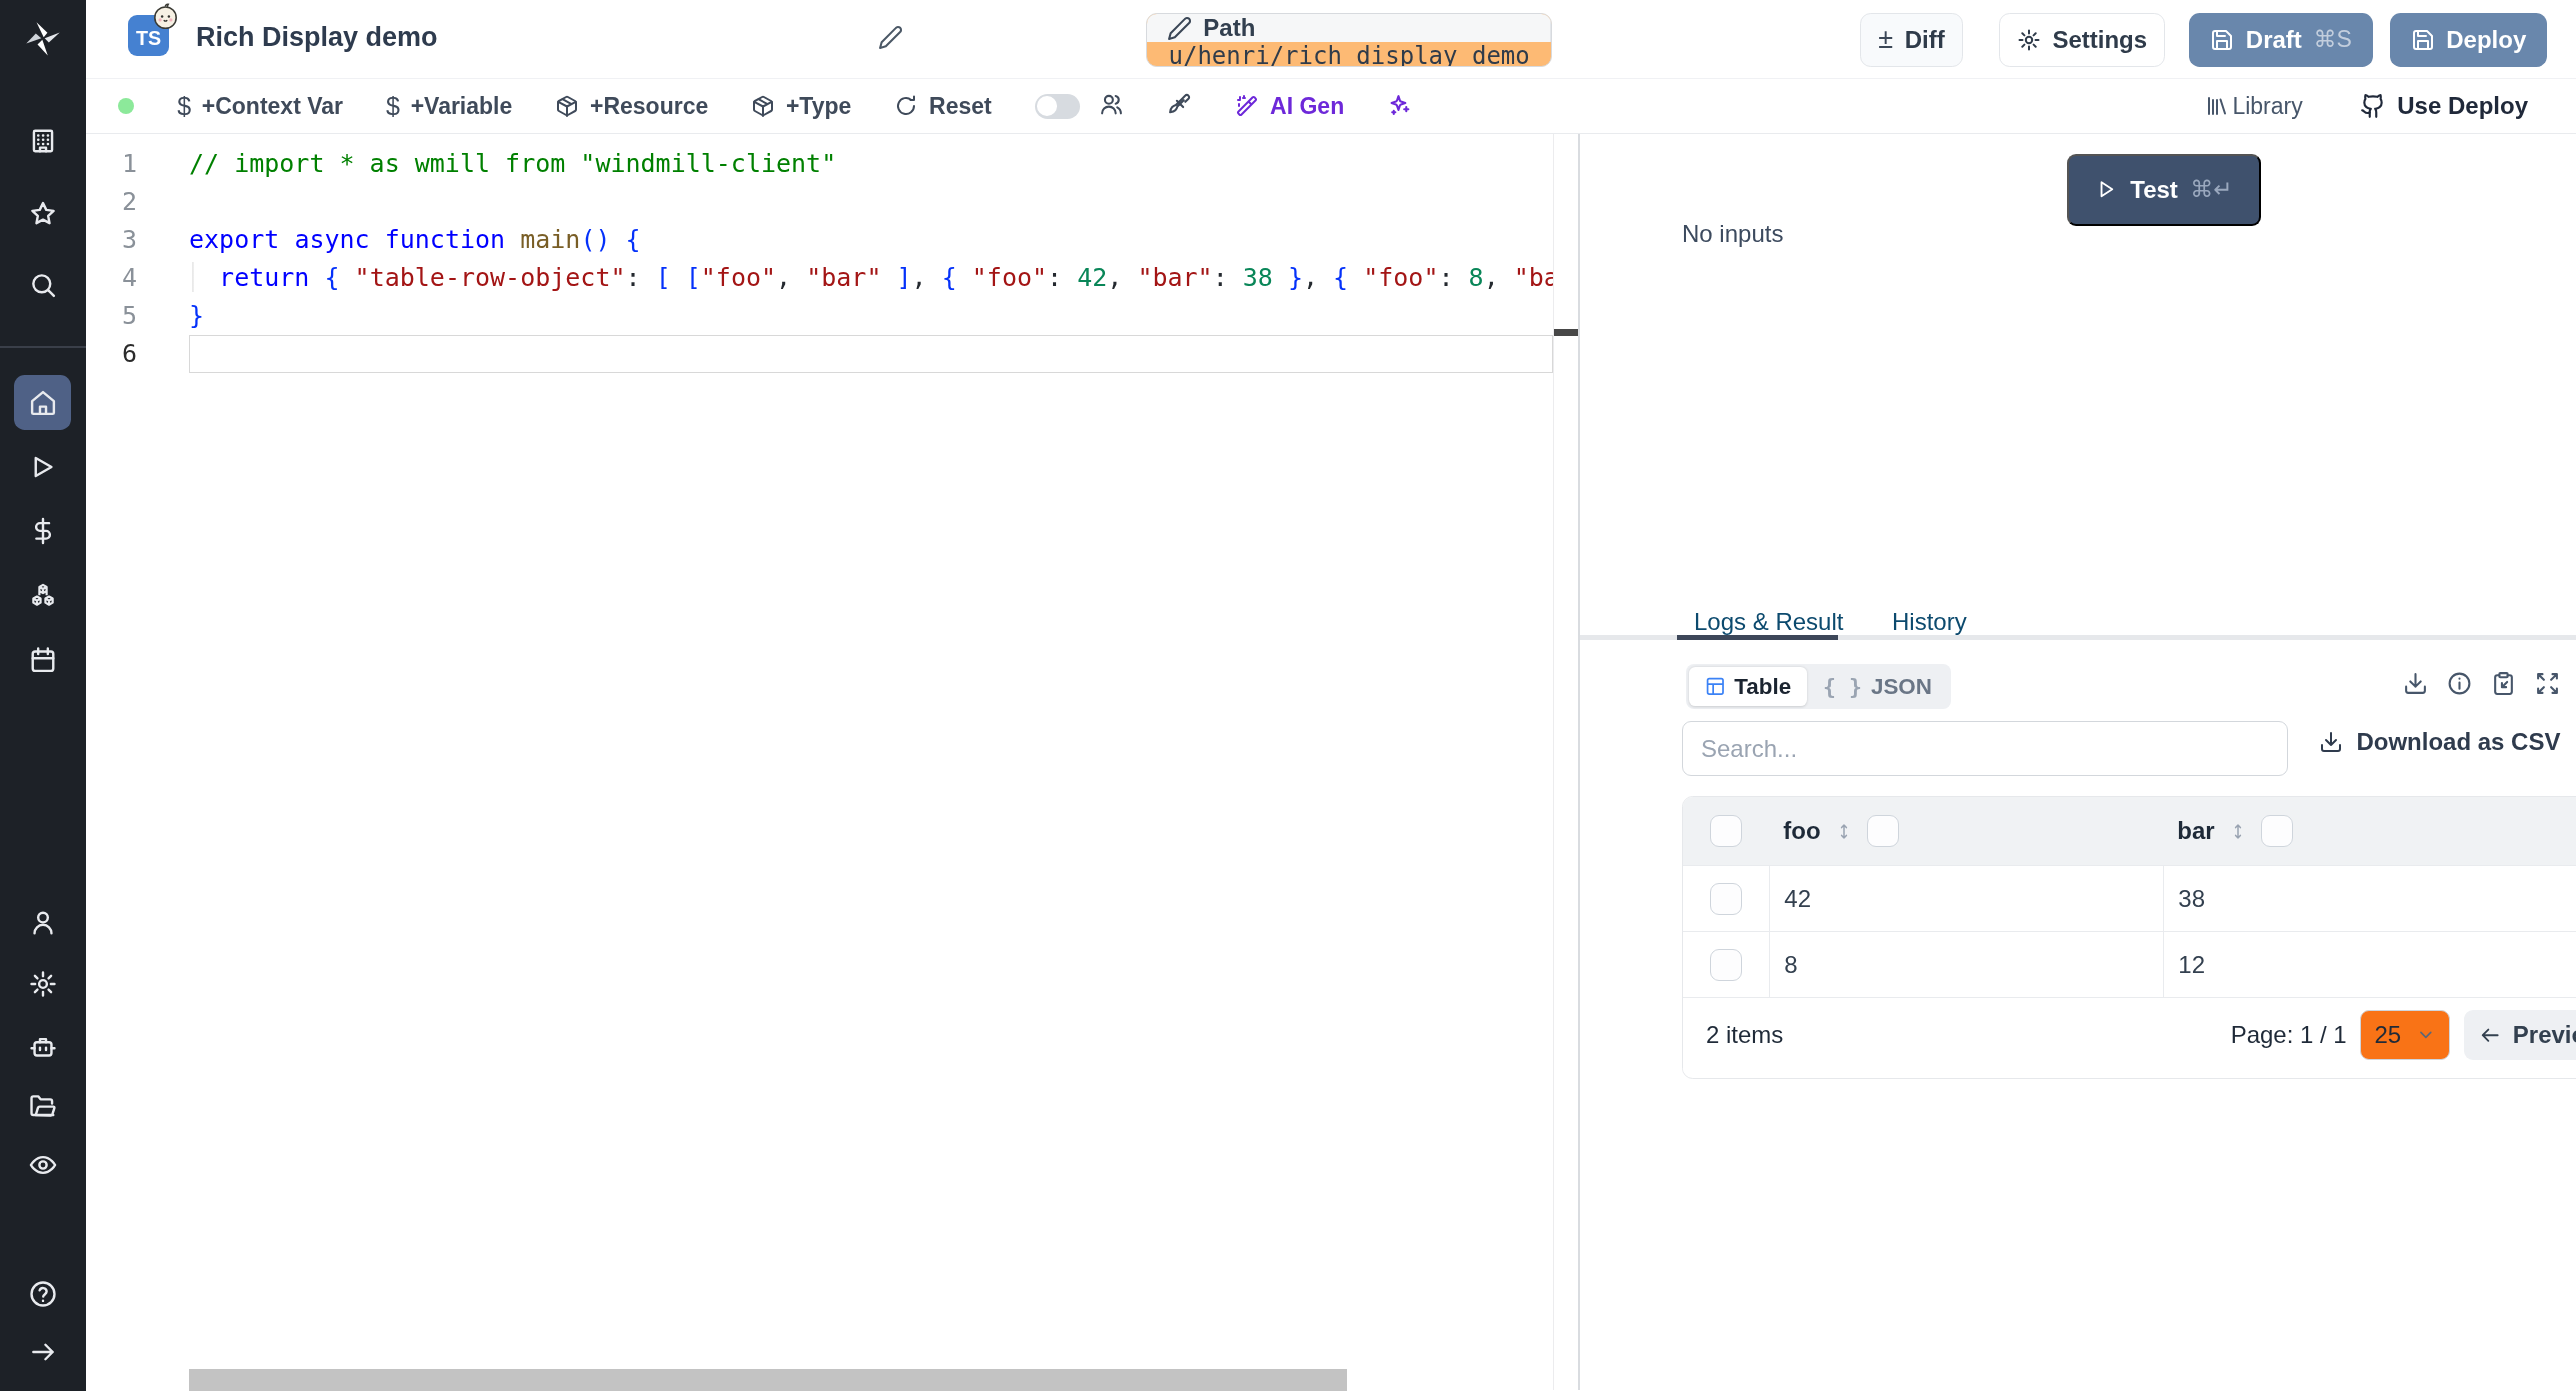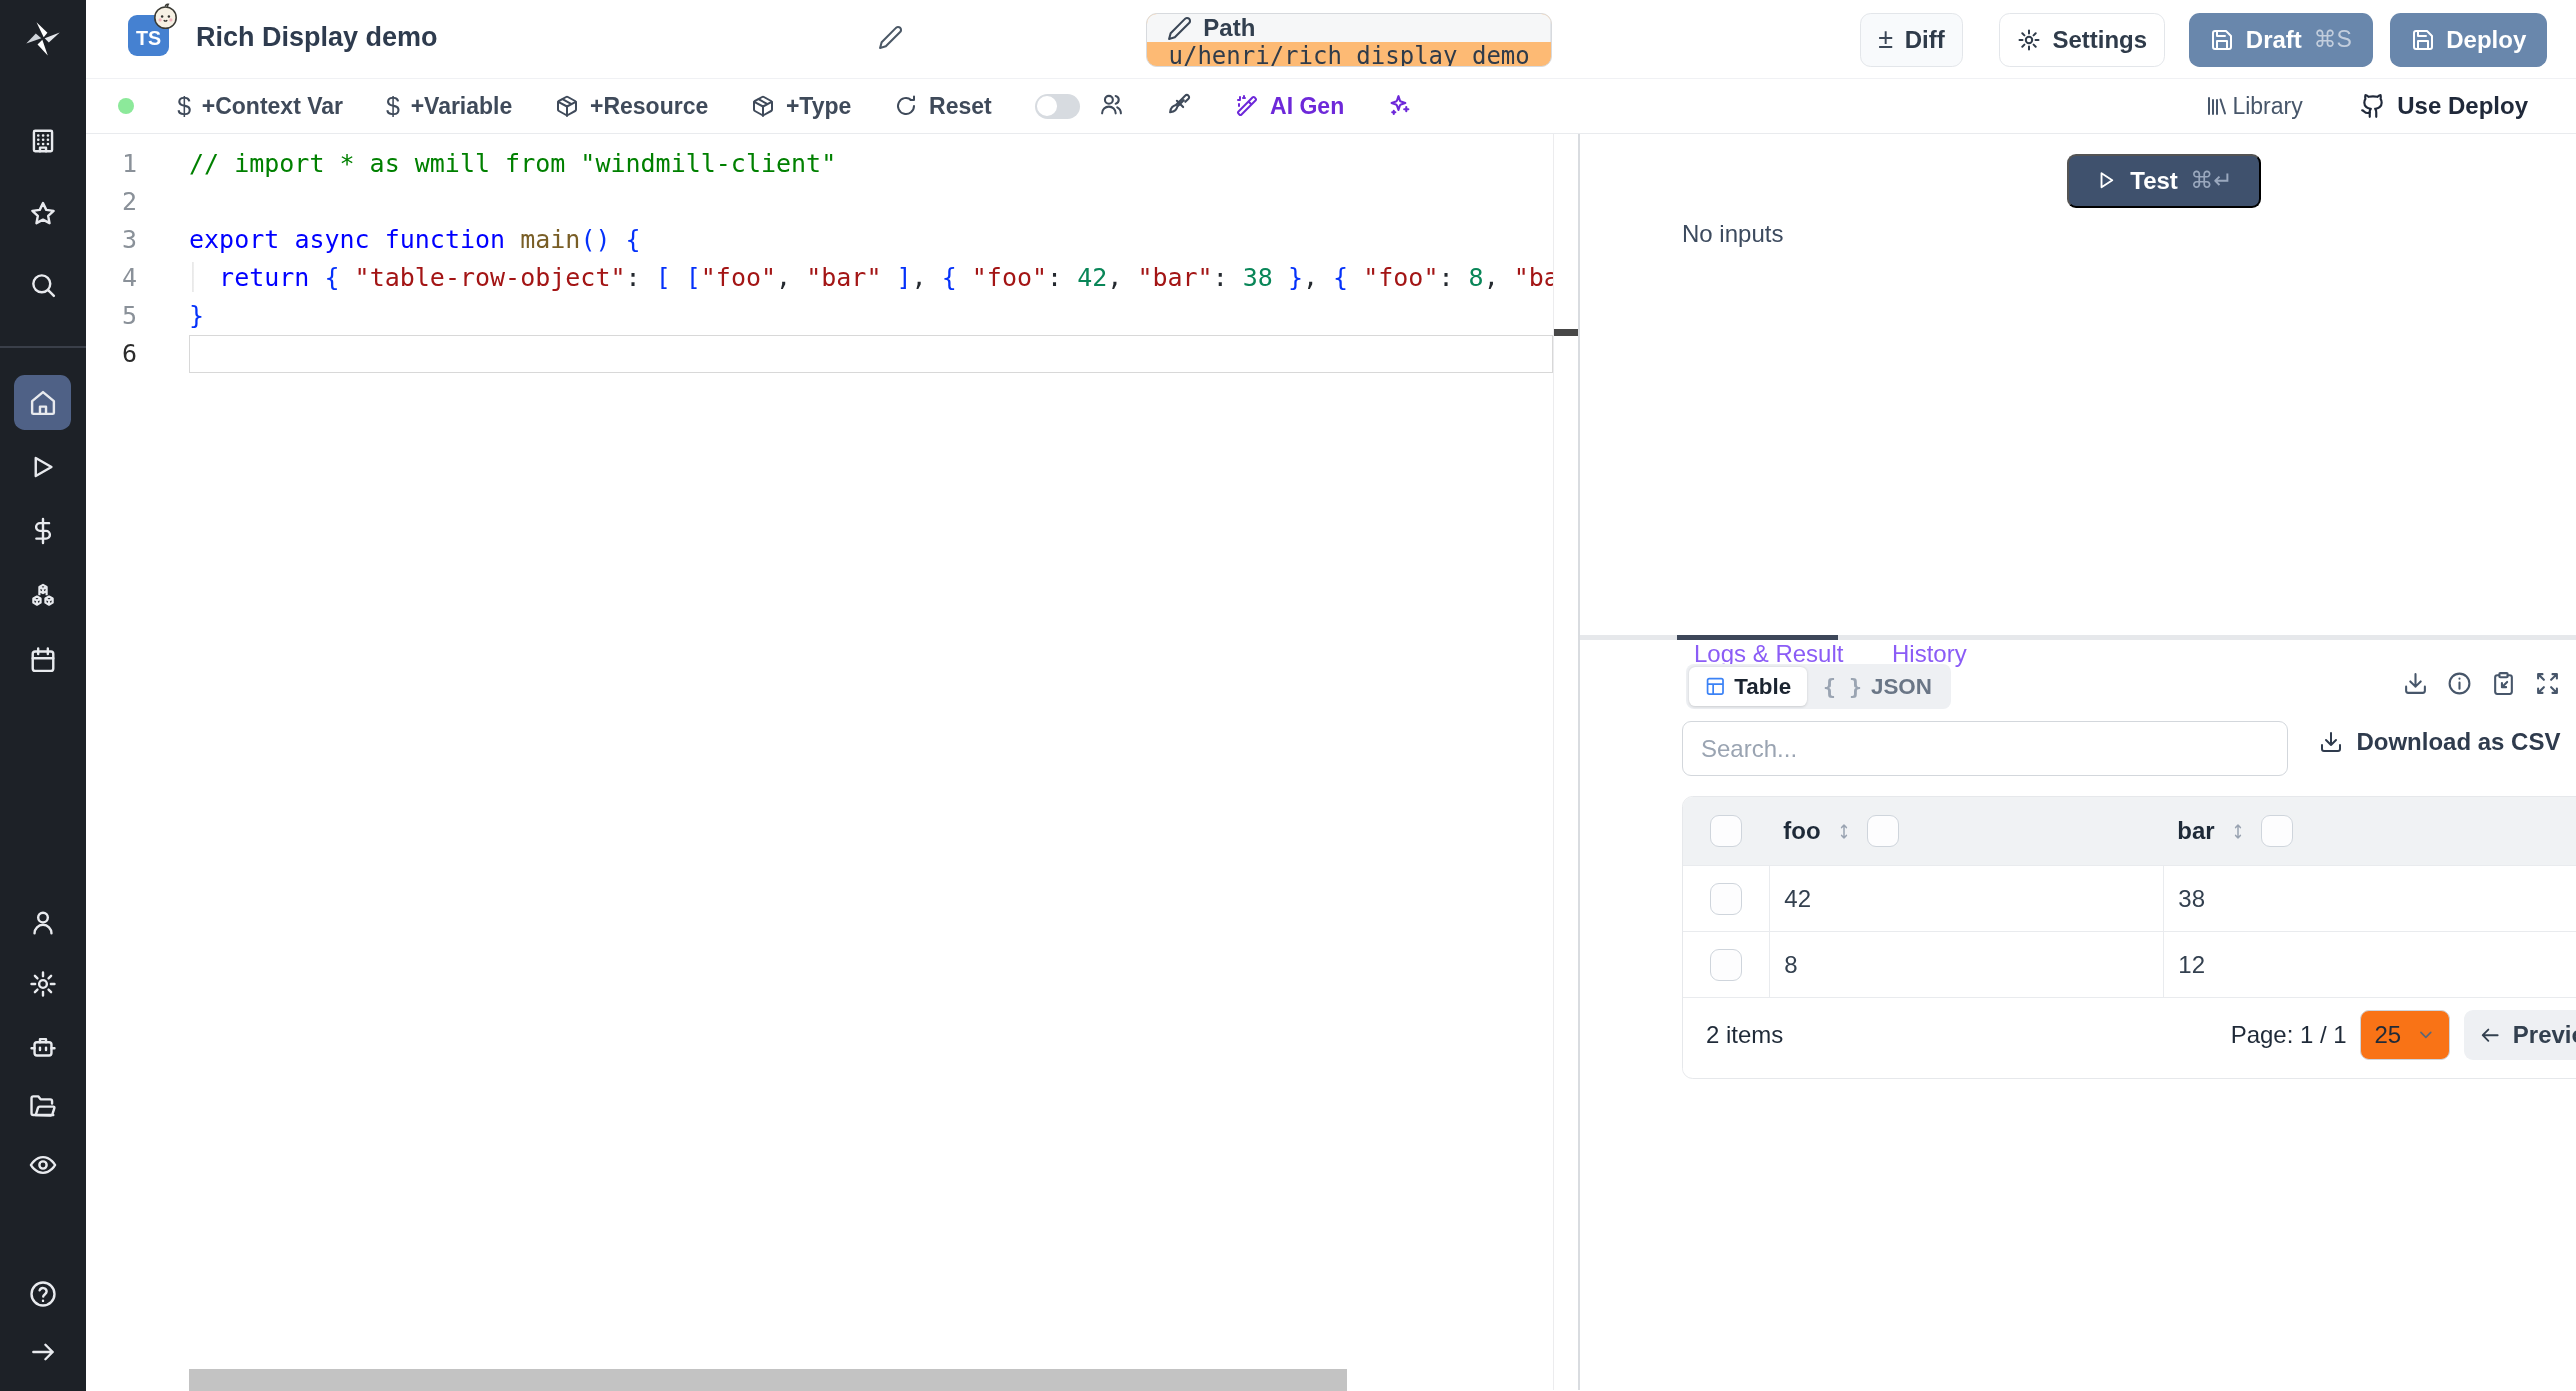--- a/index.html
+++ b/index.html
@@ -76,7 +76,7 @@
 
   
   .rightpanel { position:absolute; left:1494px; top:0; width:996px; height:1256px; background:#fff; }
-  .test-btn { position:absolute; left:487px; top:19.7px; width:194px; height:54px; background:#3f516d; border-radius:9px; display:flex; align-items:center; justify-content:center; gap:12.5px; cursor:pointer; }
+  .test-btn { position:absolute; left:487px; top:19.7px; width:194px; height:72px; background:#3f516d; border-radius:9px; display:flex; align-items:center; justify-content:center; gap:12.5px; cursor:pointer; }
   .test-btn svg { width:22.4px; height:22.4px; color:#fff; }
   .test-label { color:#fff; font-size:24px; font-weight:700; }
   .test-kbd { color:#9aa8be; font-size:23px; }

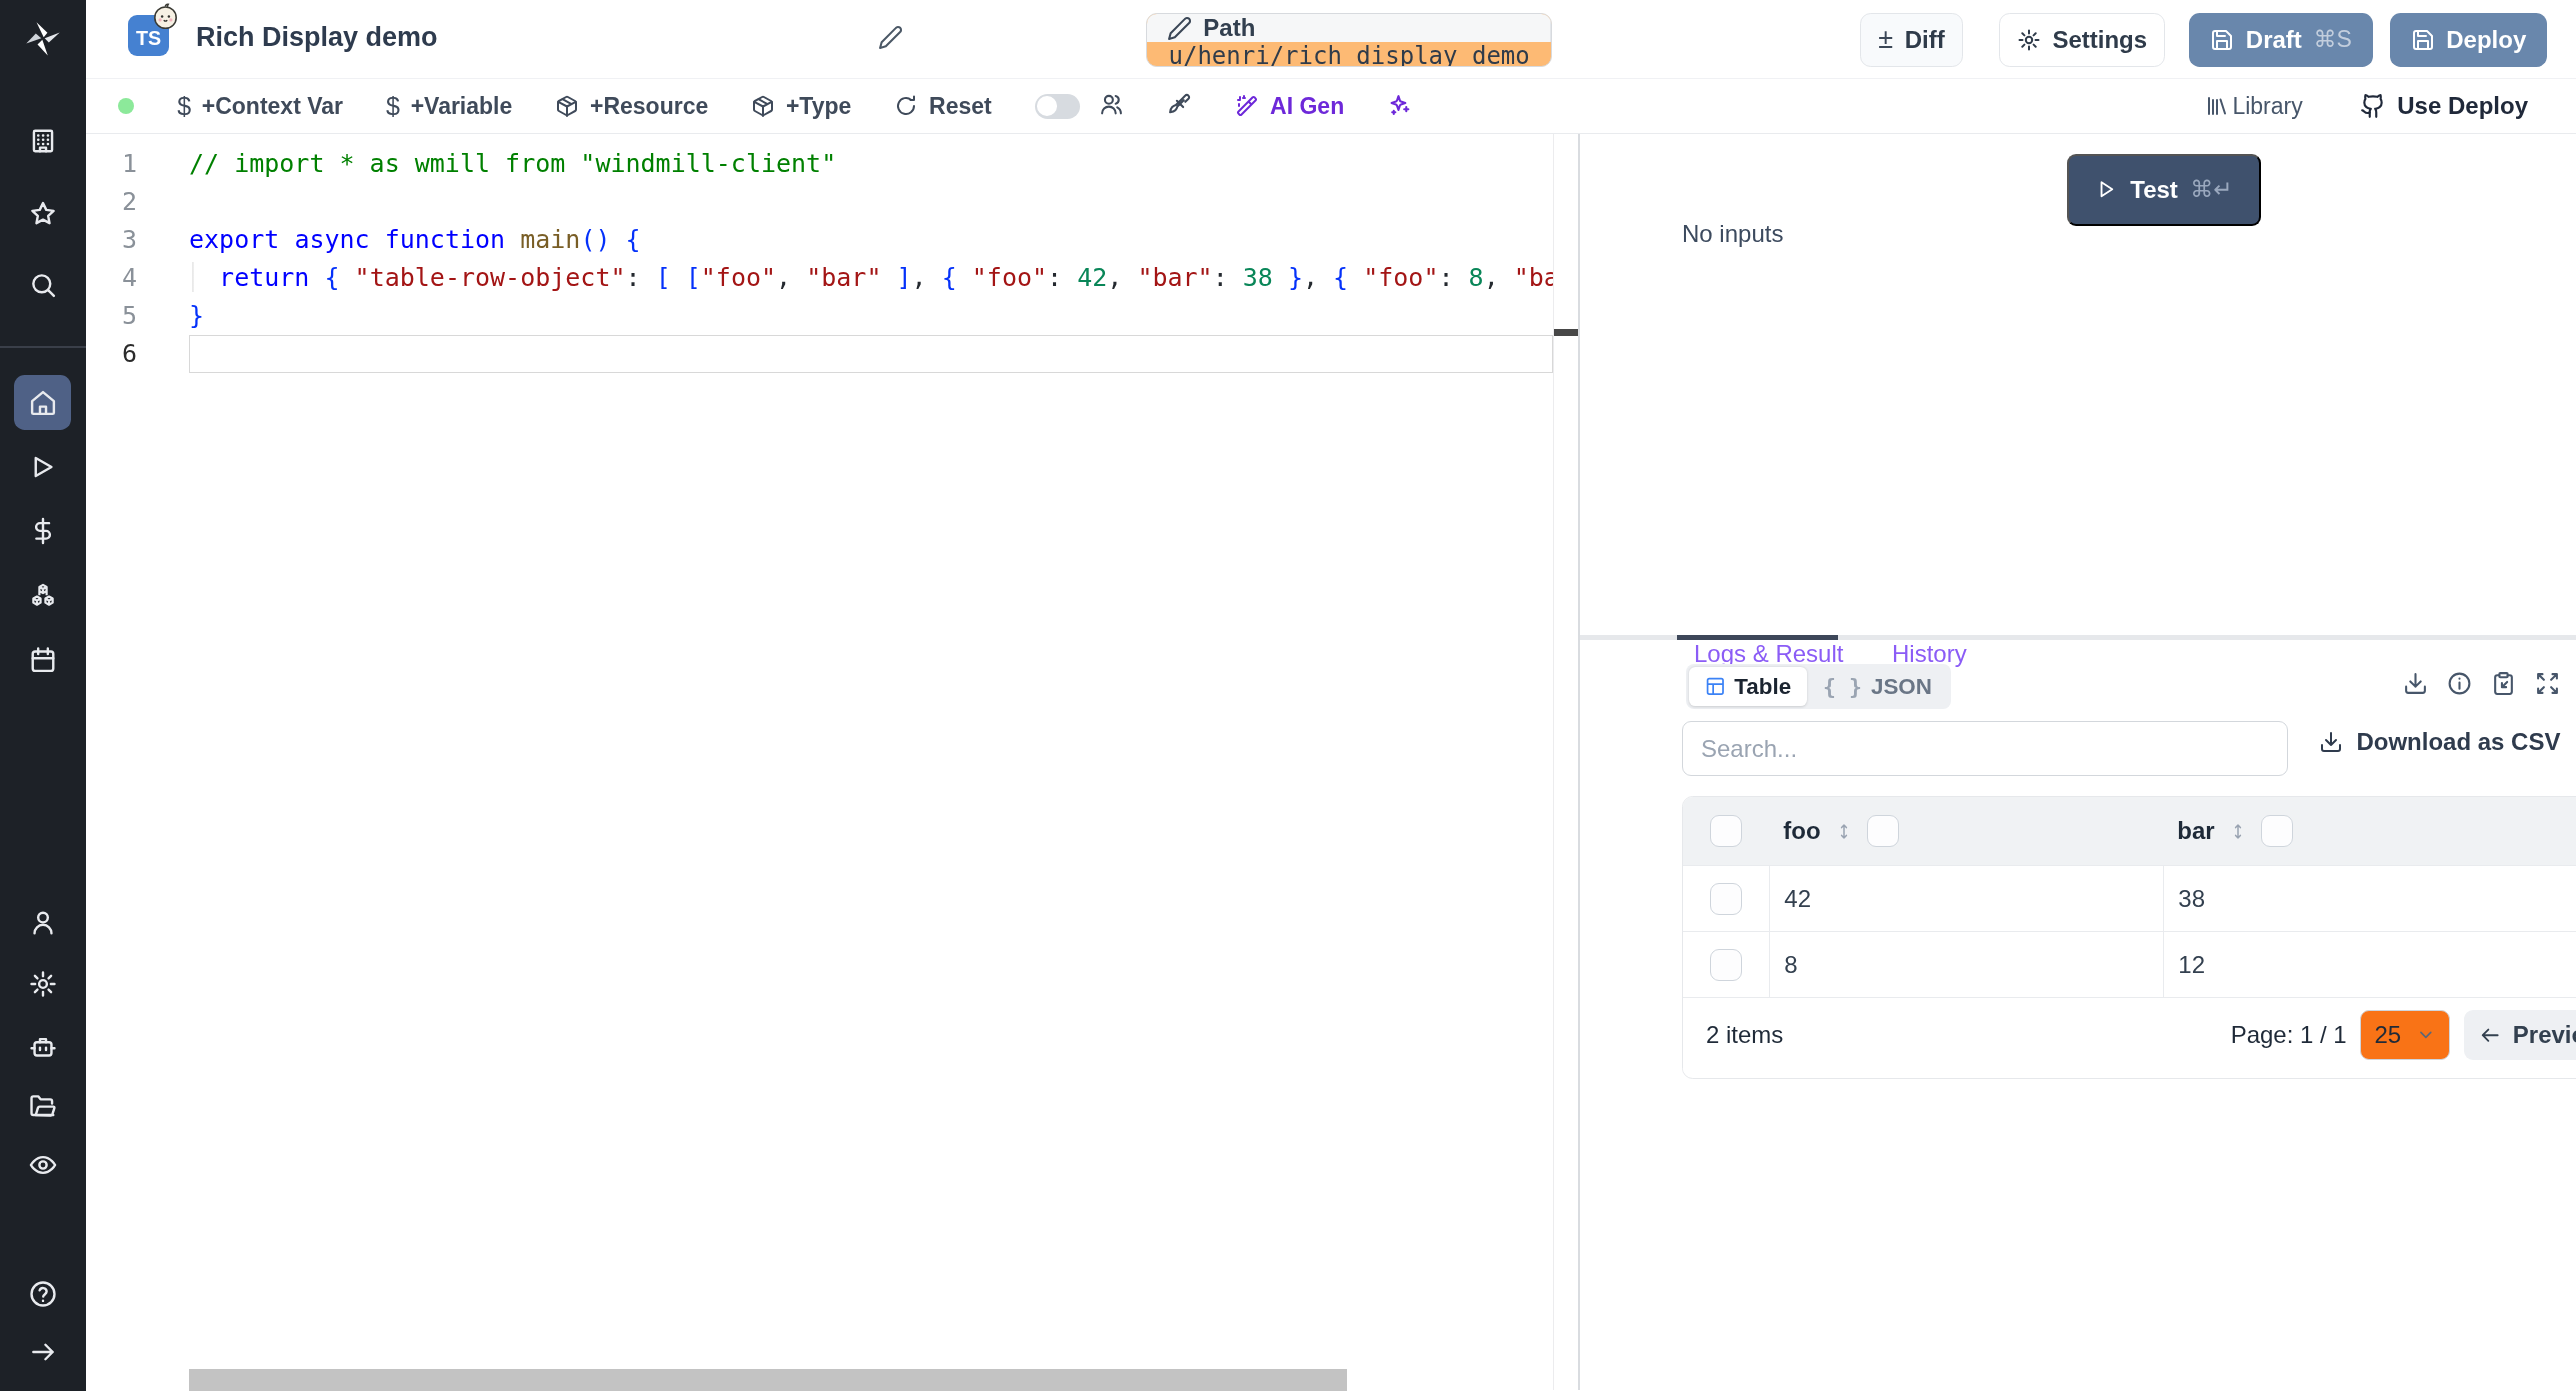--- a/index.html
+++ b/index.html
@@ -81,7 +81,7 @@
   .test-label { color:#fff; font-size:24px; font-weight:700; }
   .test-kbd { color:#9aa8be; font-size:23px; }
   .no-inputs { position:absolute; left:102px; top:86px; font-size:24px; color:#3c4a5e; }
-  .tab { position:absolute; top:474px; font-size:24px; color:#8b5cf6; cursor:pointer;margin-top:32px; }
+  .tab { position:absolute; top:474px; font-size:24px; color:#0c4a6e; cursor:pointer; }
   .tab-underline-gray { position:absolute; left:0; right:0; top:501px; height:4.5px; background:#e6e8eb; }
   .tab-underline-dark { position:absolute; left:97px; top:501px; width:161px; height:4.5px; background:#3d4759; }
 

